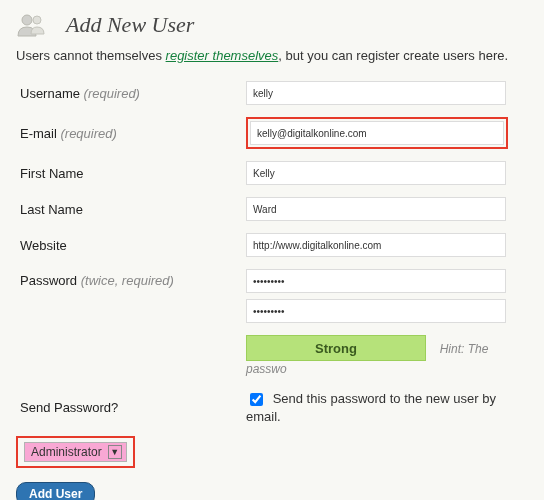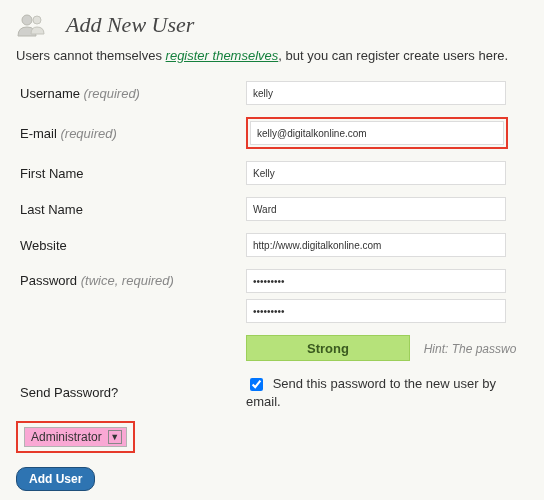--- a/index.html
+++ b/index.html
@@ -71,7 +71,7 @@
   .pw2 { margin-top: 6px; }
   .strength-row { margin-bottom: 14px; }
   .strength {
-    width: 164px;
+    width: 180px;
     height: 26px;
     background: #b6e27a;
     border: 1px solid #9ccf5a;

